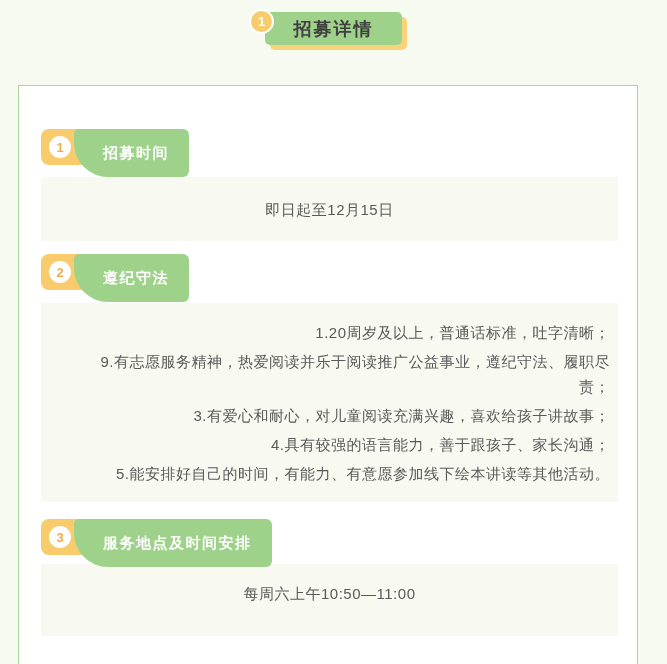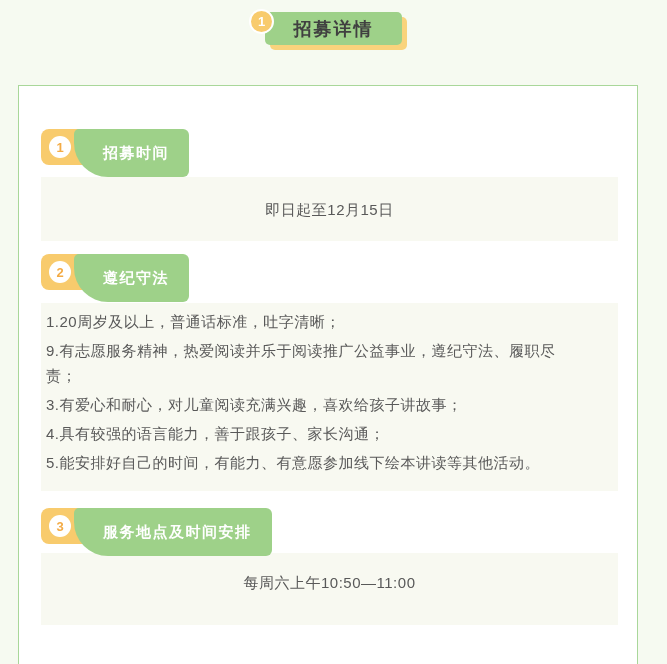--- a/index.html
+++ b/index.html
@@ -123,7 +123,8 @@
   .block-1 p { line-height: 19px; }
   .block-2 {
     margin-top: 13px;
-    padding: 6px 8px 16px 5px;
+    padding: 17px 8px 16px 5px;
+    text-align: right;
   }
   .block-2 p { line-height: 25px; }
   .block-2 p + p { margin-top: 4px; }

